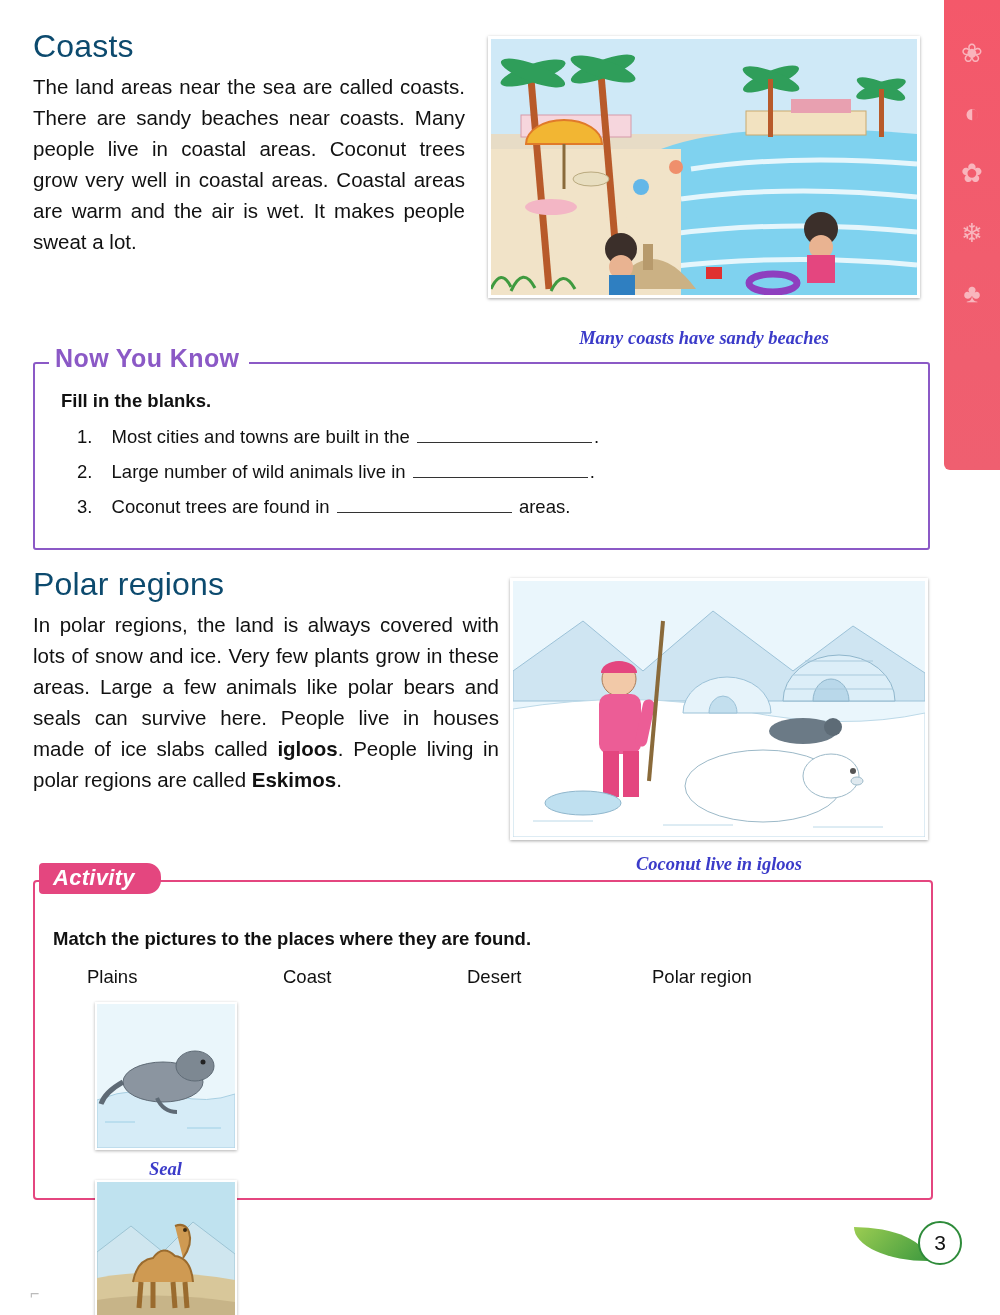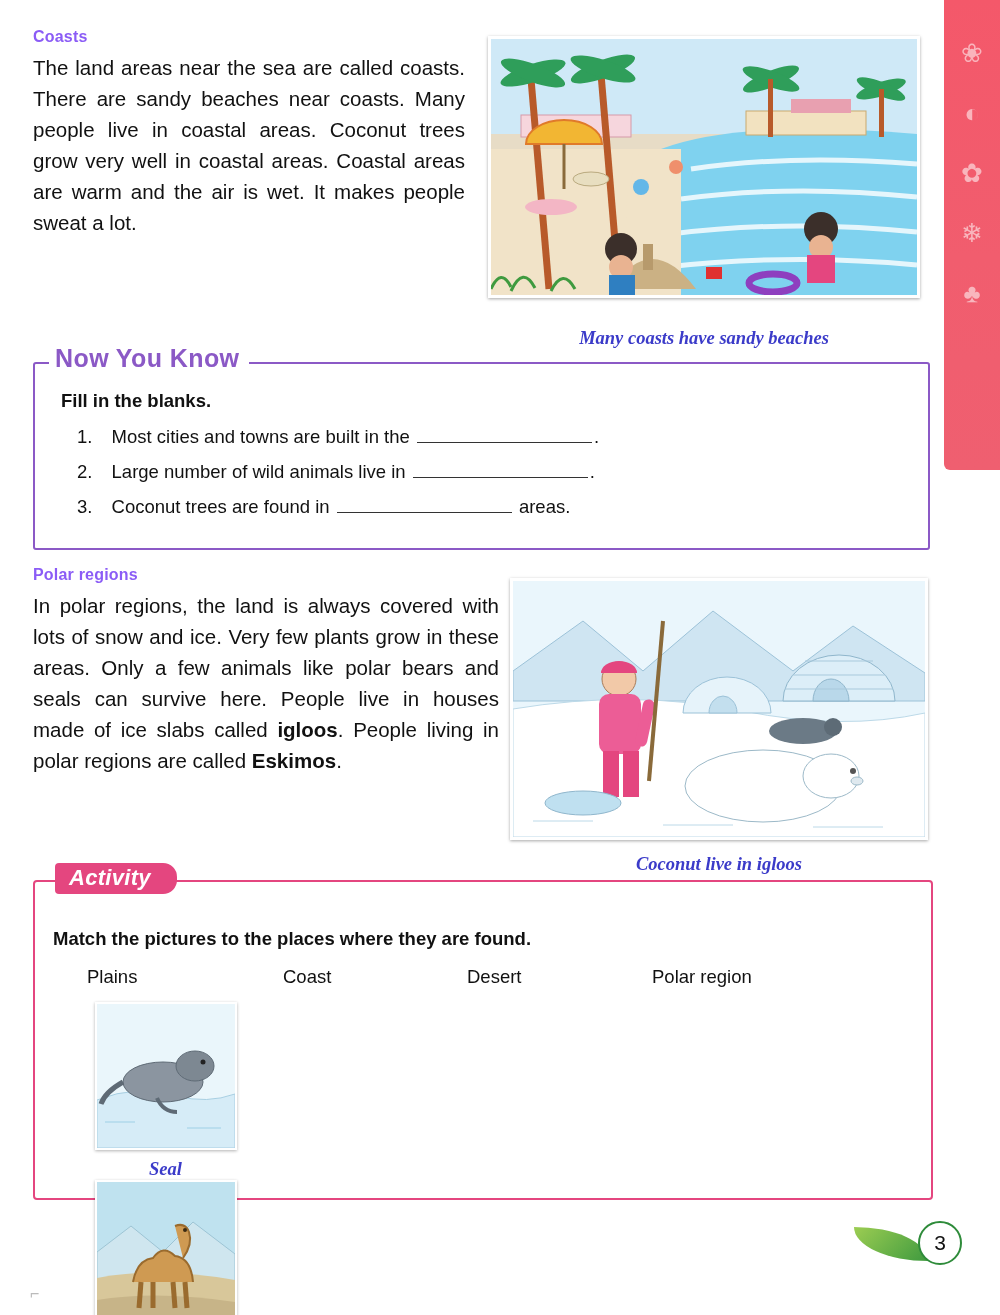--- a/index.html
+++ b/index.html
@@ -42,9 +42,9 @@
   }
 
   h2.section-title {
-    color: #8b5cf6;
-    font-size: 16px;
-    font-weight: bold;
+    color: #0c4a6e;
+    font-size: 32px;
+    font-weight: normal;
     margin: 0 0 6px 0;
     letter-spacing: .2px;
   }

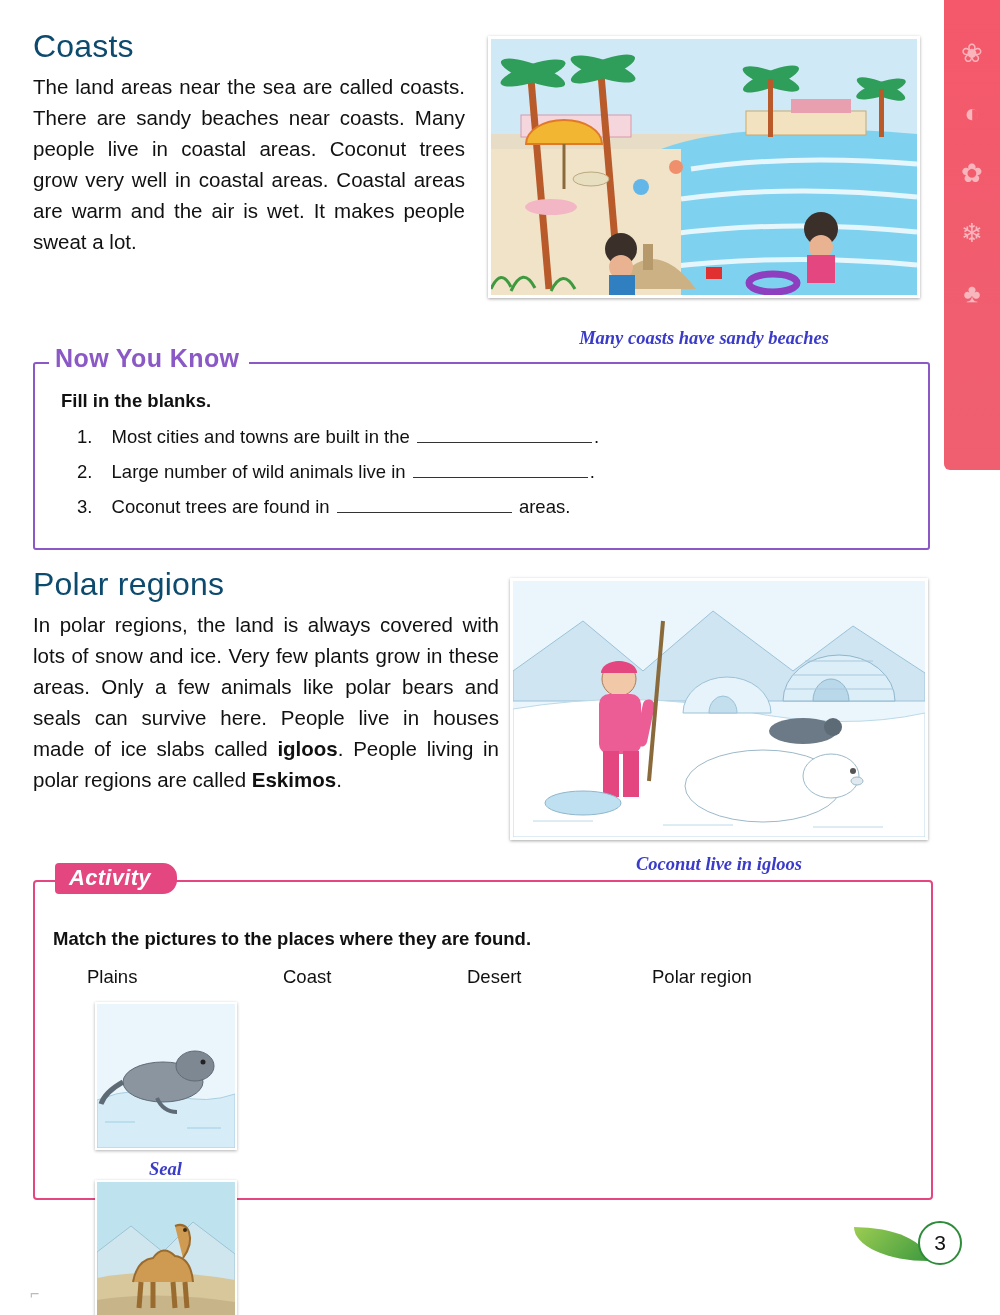--- a/index.html
+++ b/index.html
@@ -319,7 +319,7 @@
   <div class="polar-wrap">
     <h2 class="section-title">Polar regions</h2>
     <div class="body-text polar-text">
-      <span>In polar regions, the land is always covered with lots of snow and ice. Very few plants grow in these areas. Only a few animals like polar bears and seals can survive here. People live in houses made of ice slabs called </span><b>igloos</b><span>. People living in polar regions are called </span><b>Eskimos</b><span>.</span>
+      <span>In polar regions, the land is always covered with lots of snow and ice. Very few plants grow in these areas. Large a few animals like polar bears and seals can survive here. People live in houses made of ice slabs called </span><b>igloos</b><span>. People living in polar regions are called </span><b>Eskimos</b><span>.</span>
     </div>
 
     <div class="fig" style="left:477px; top:12px; width:418px; height:262px;">

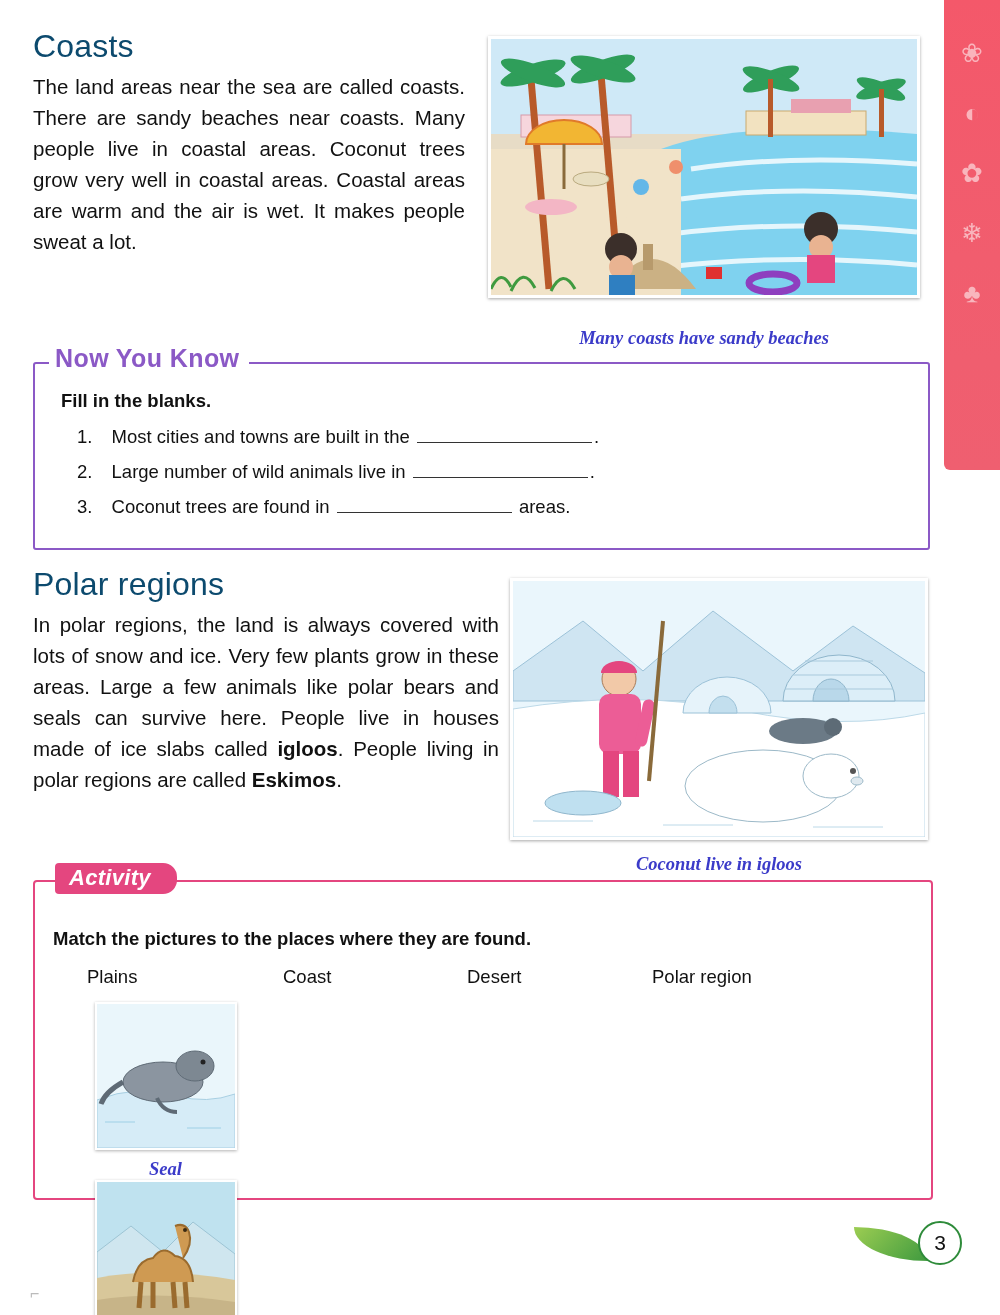--- a/index.html
+++ b/index.html
@@ -134,7 +134,7 @@
   }
   .activity-label {
     position: absolute;
-    left: 20px;
+    left: 4px;
     top: -19px;
     background: #e4467f;
     color: #ffffff;

